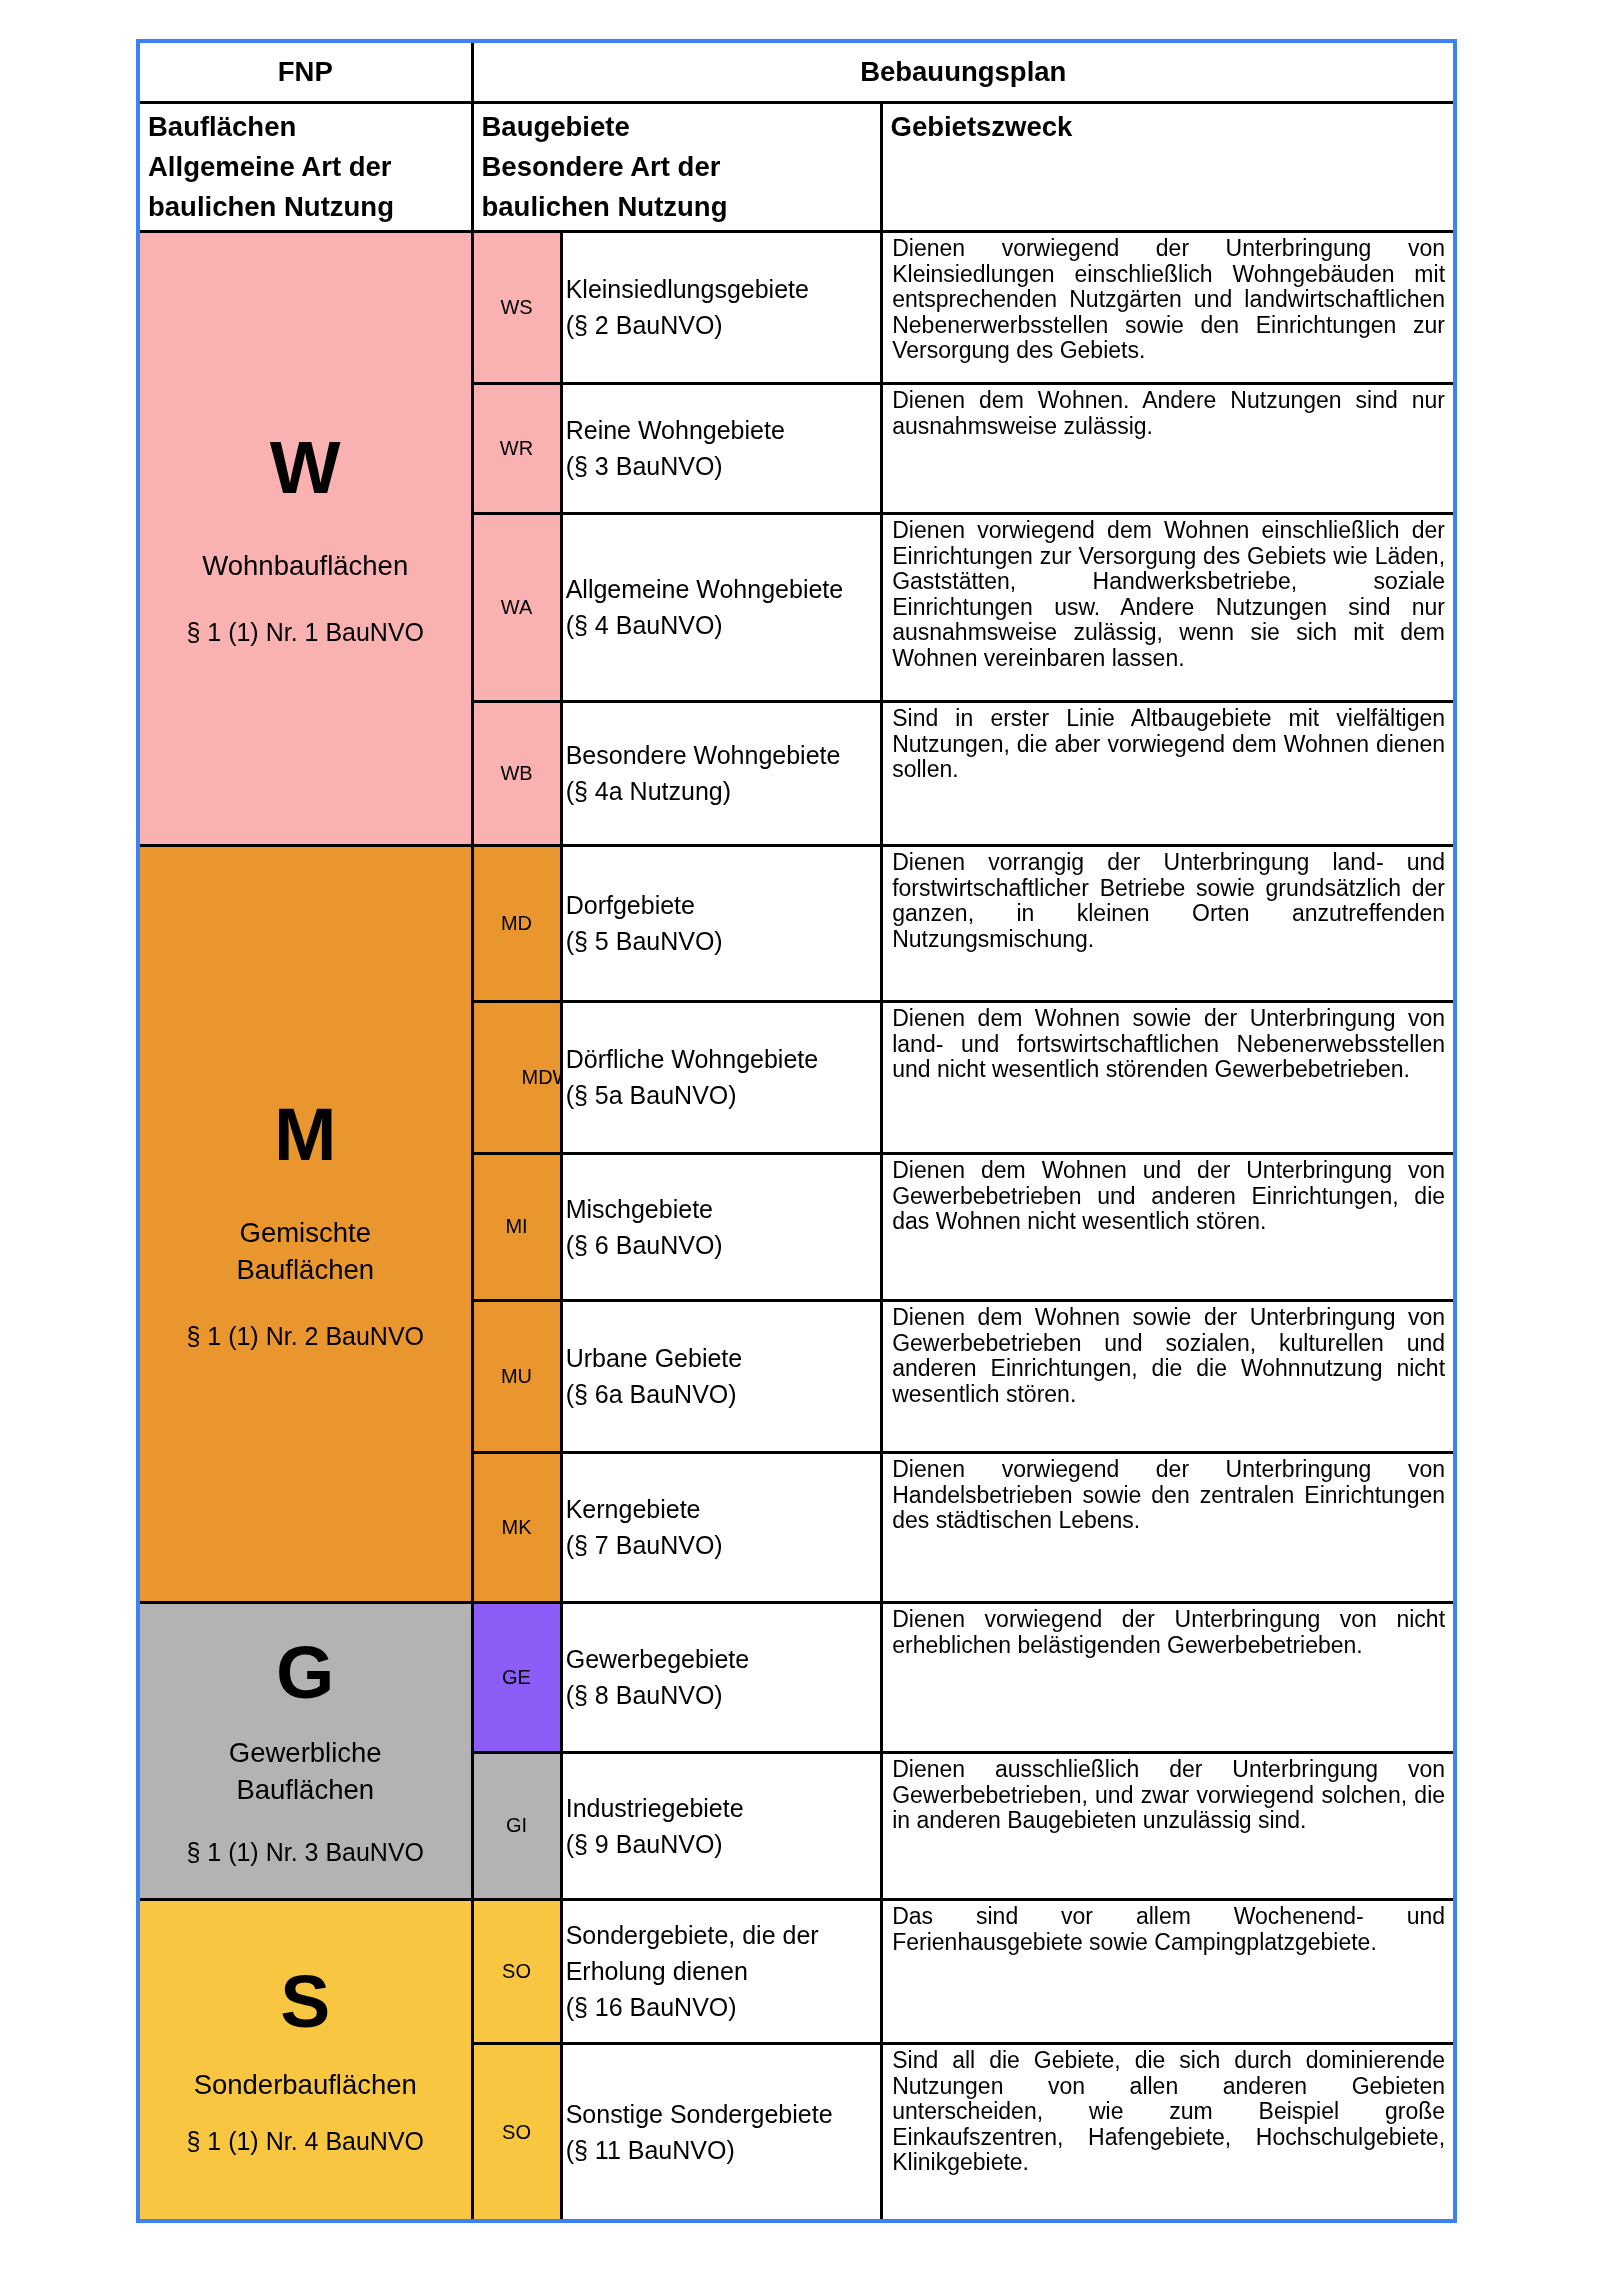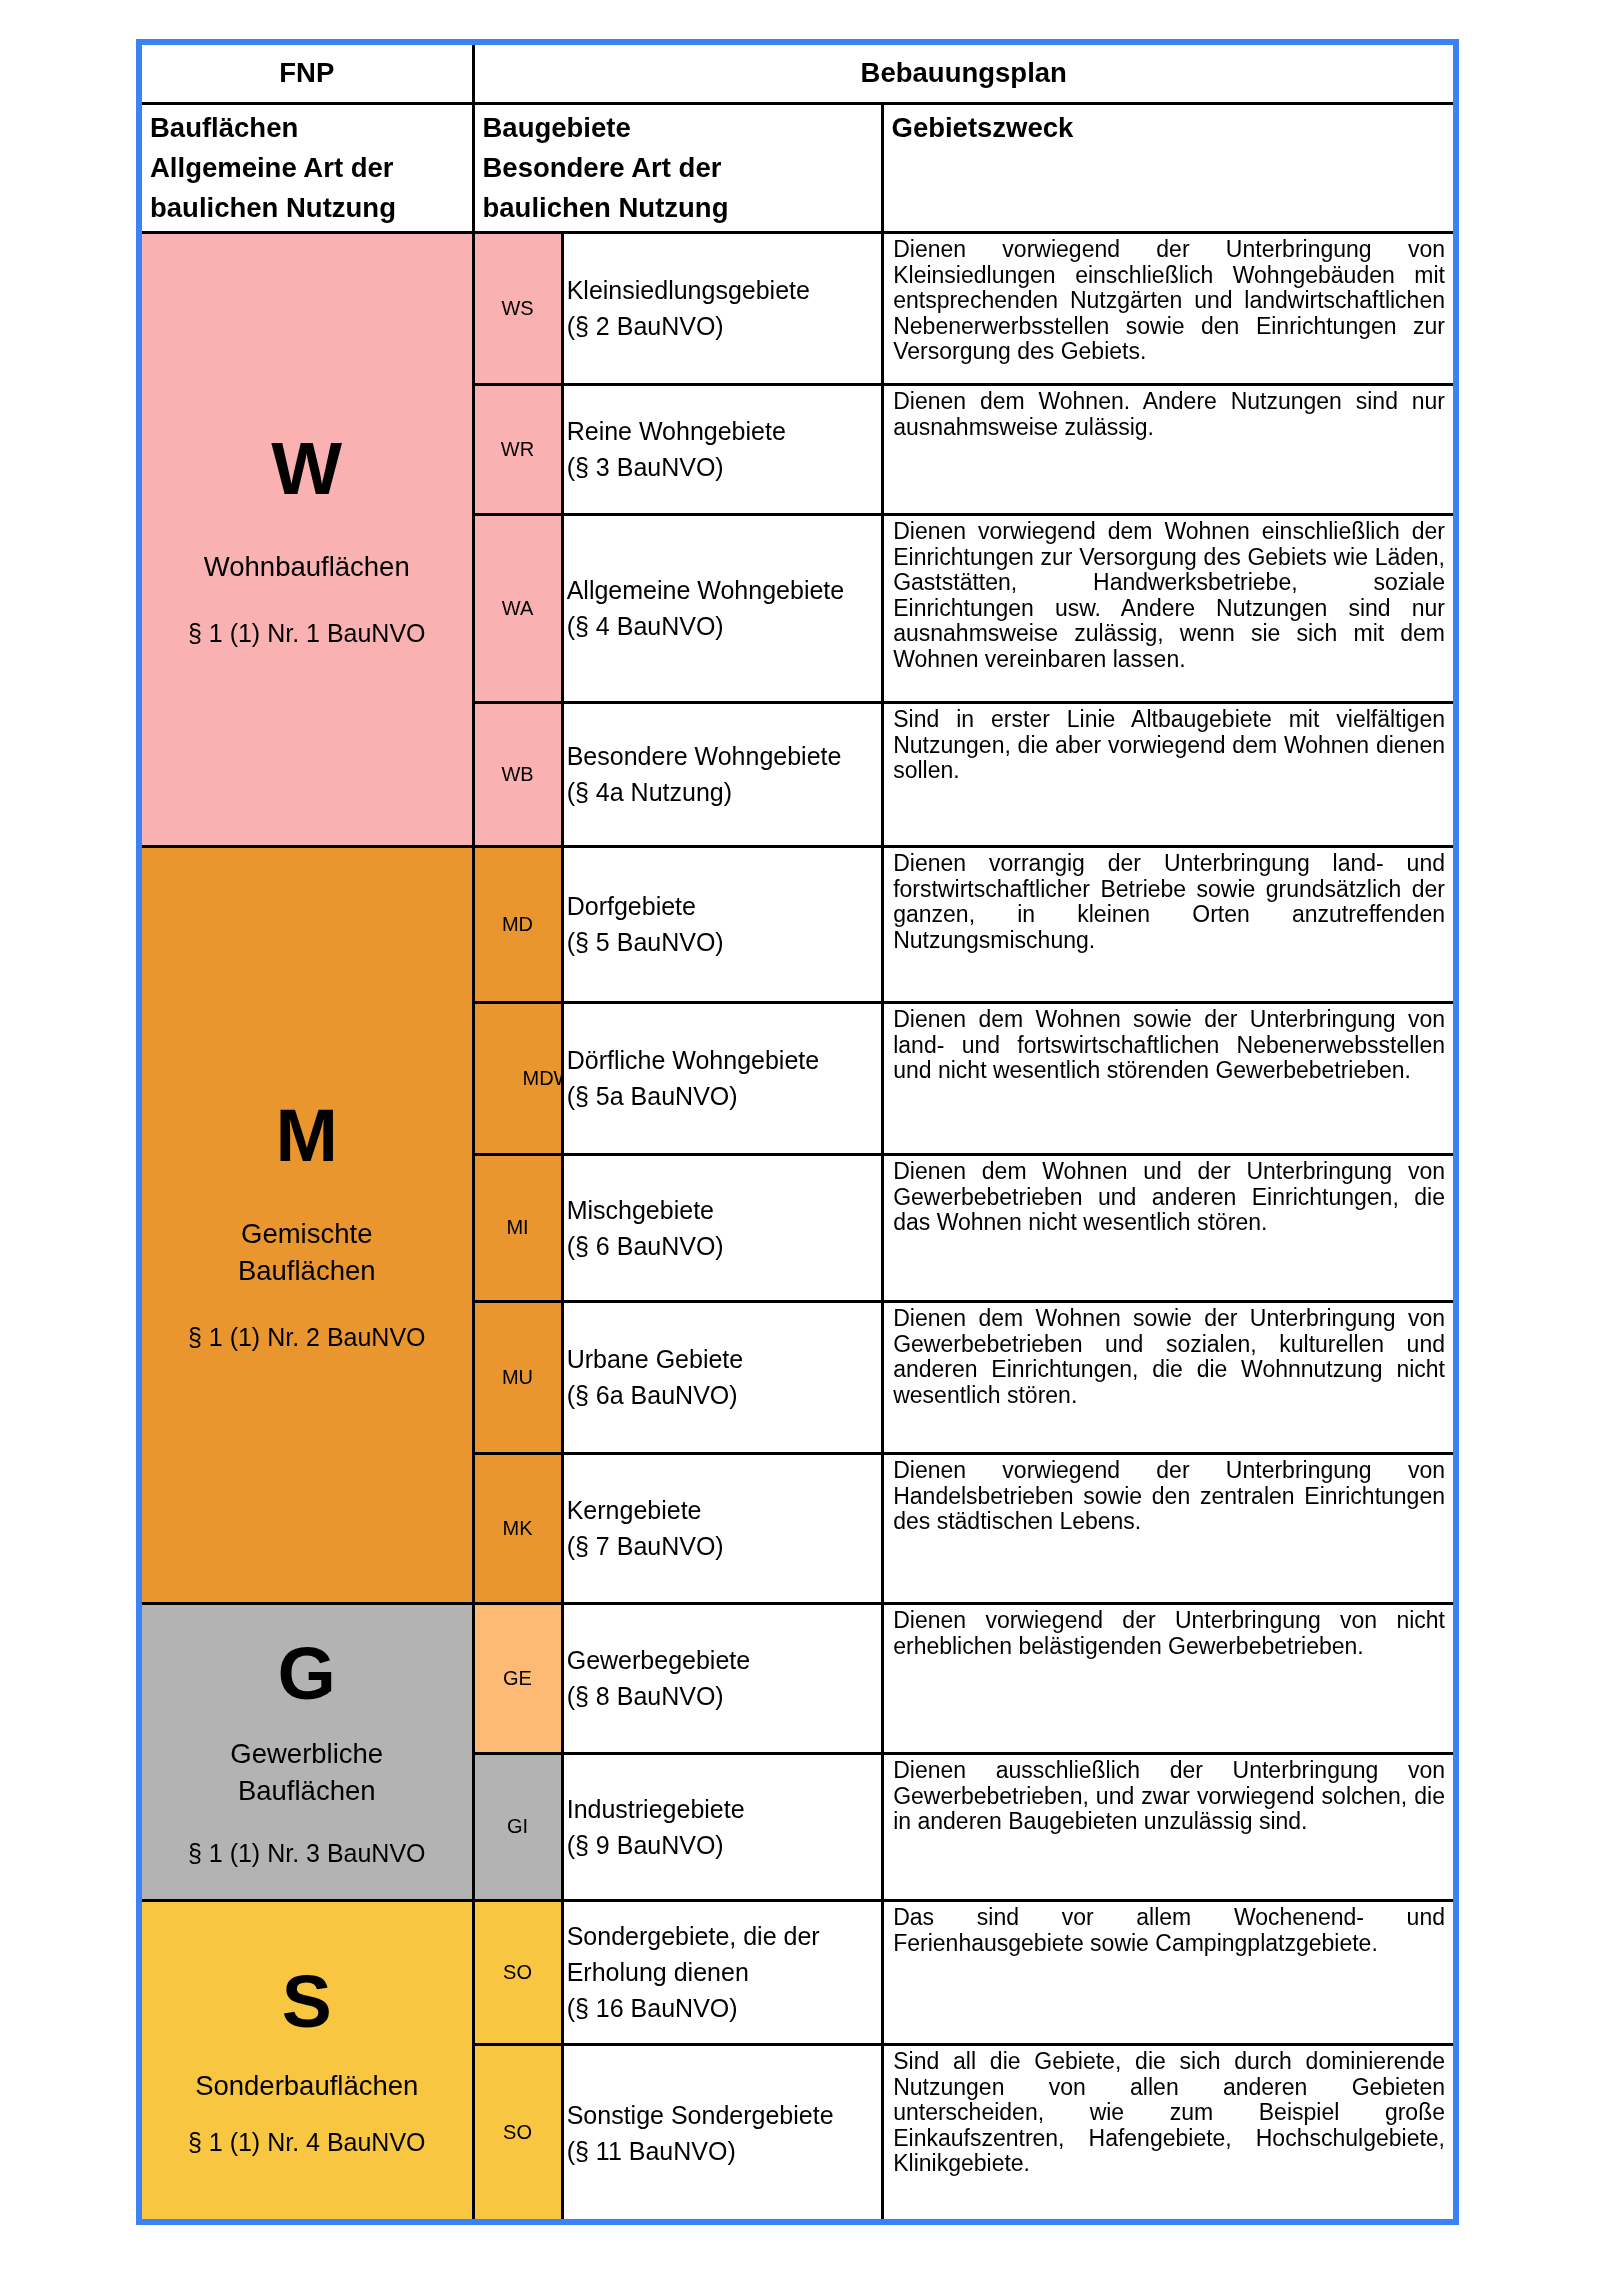--- a/index.html
+++ b/index.html
@@ -17,7 +17,7 @@
     border-collapse: collapse;
     table-layout: fixed;
     width: 1317px;
-    border: 6px solid #3b82f6;
+    border: 4px solid #3b82f6;
   }
   table.zoning td { border: 3.2px solid #000; overflow: hidden; }
 

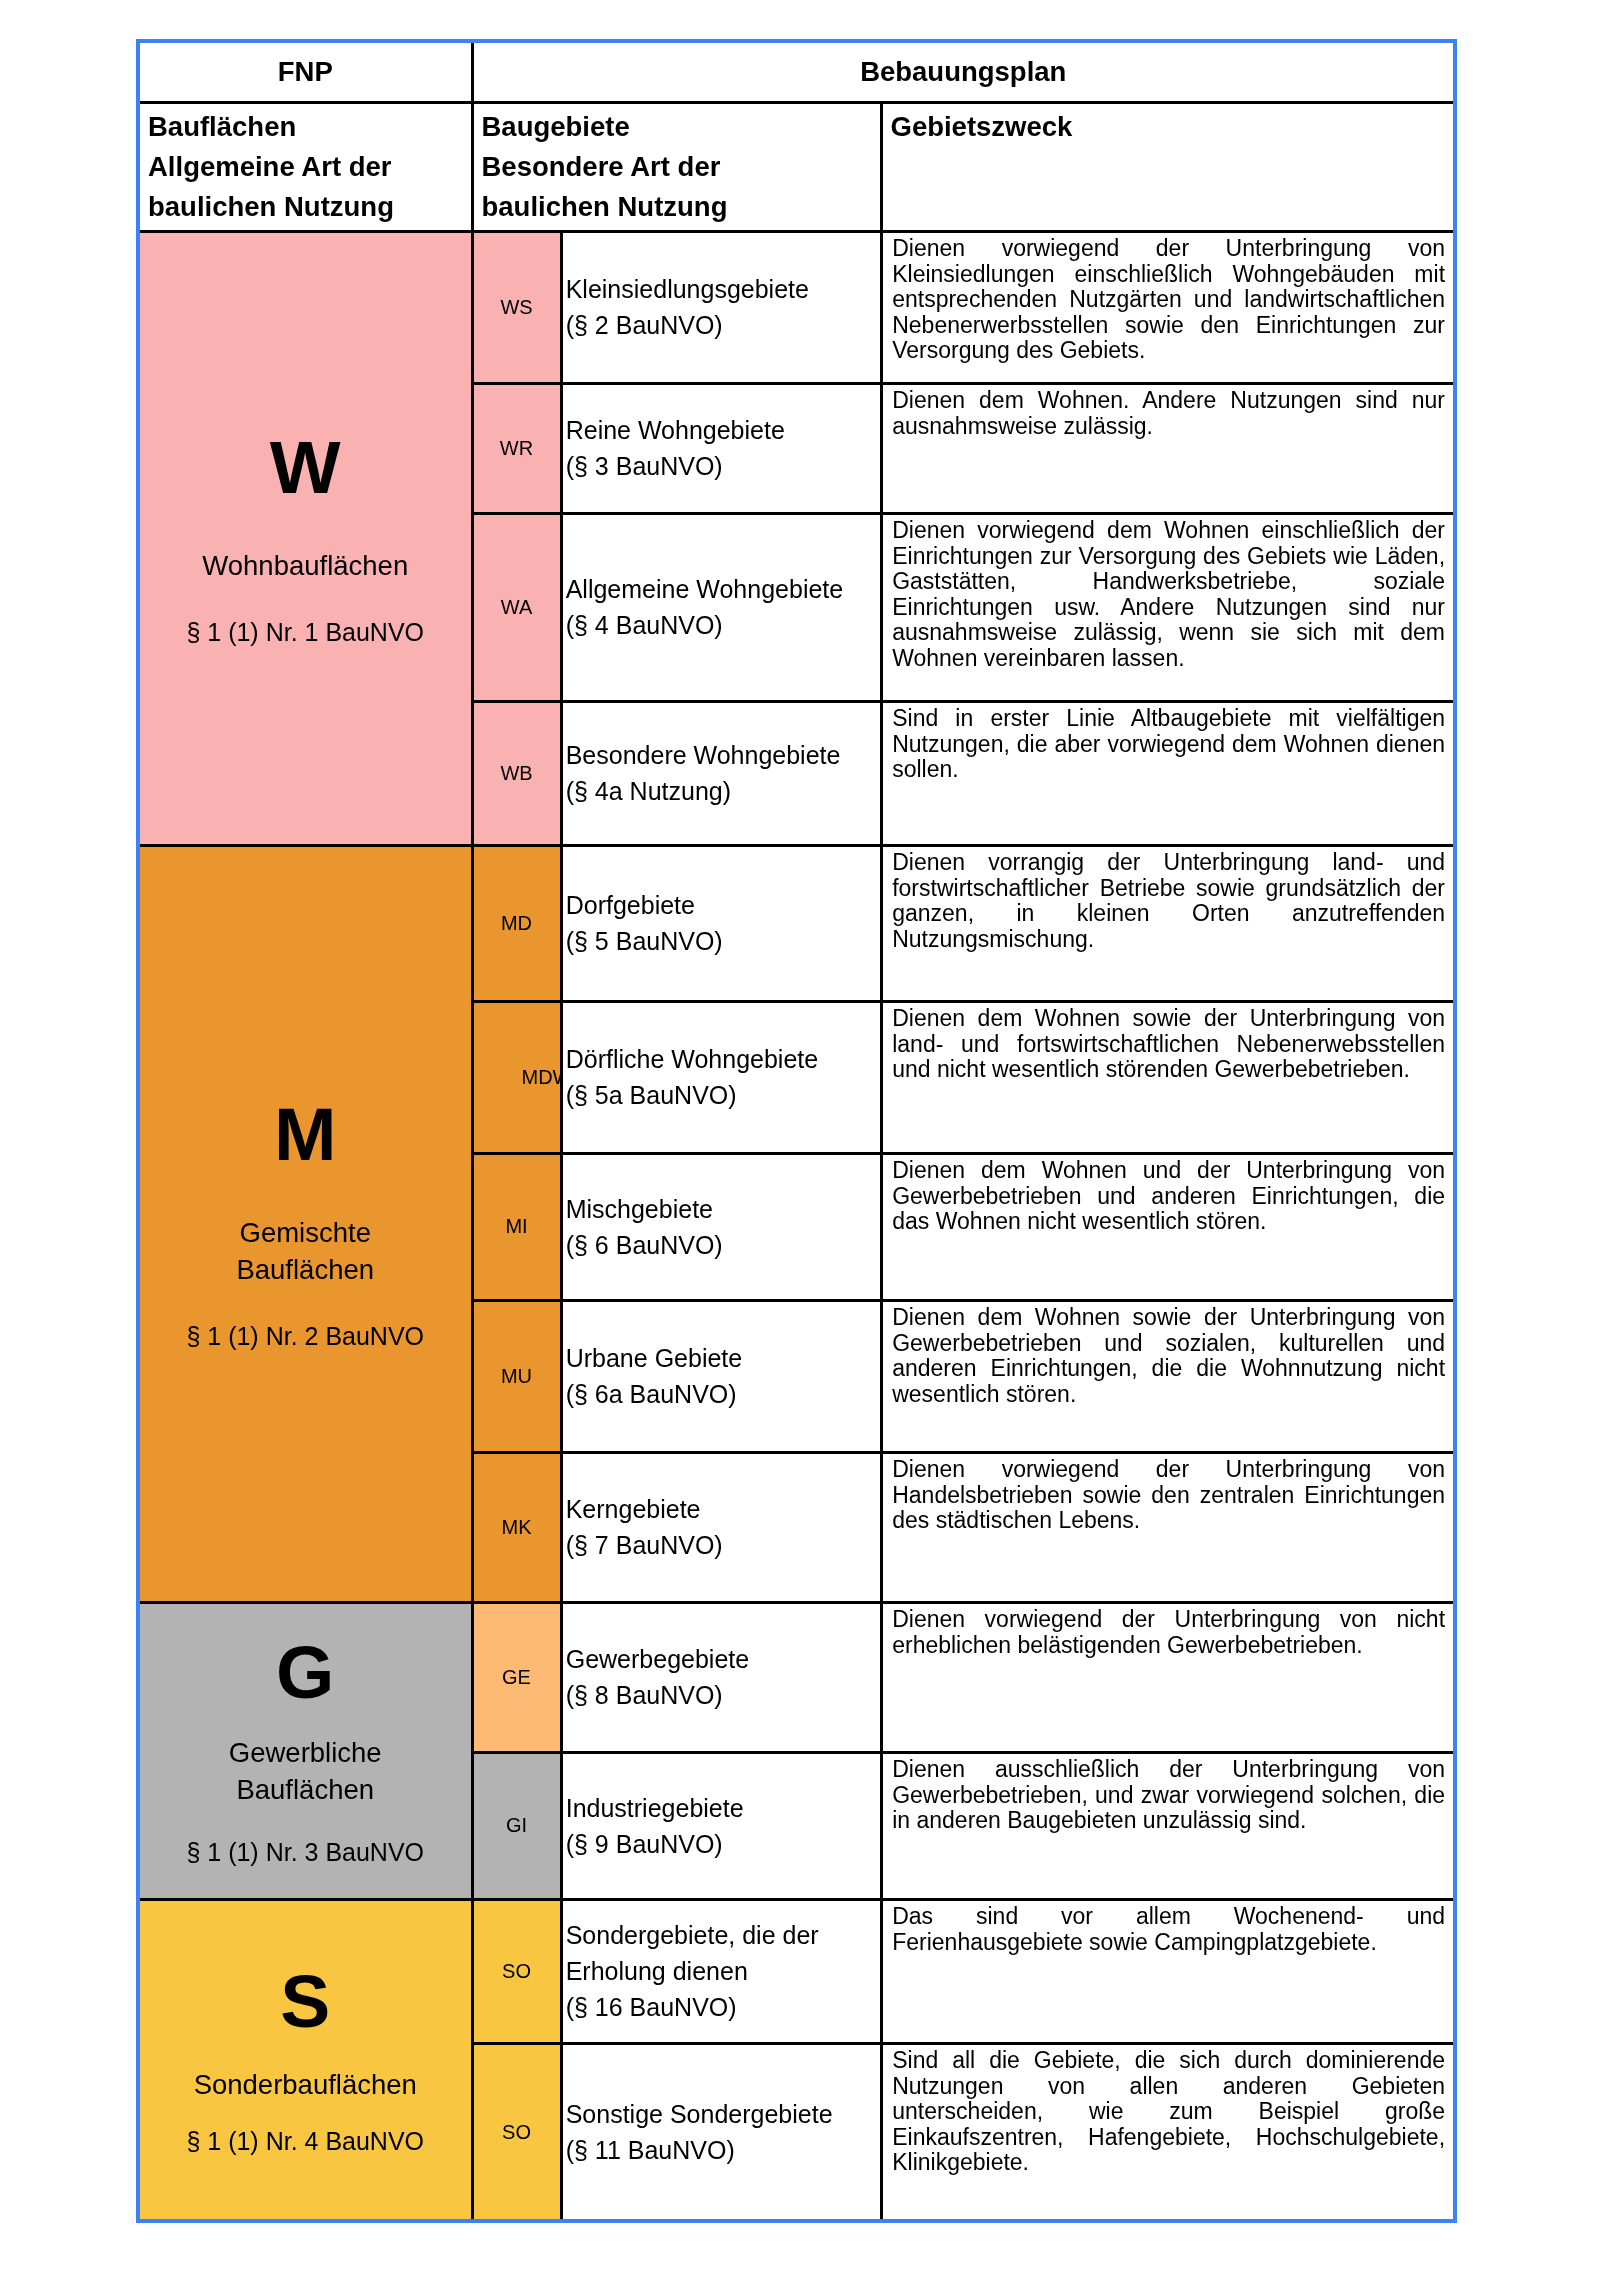--- a/index.html
+++ b/index.html
@@ -176,7 +176,7 @@
 Bauflächen</div>
         <div class="g-law" style="margin-top:30px">§ 1 (1) Nr. 3 BauNVO</div>
       </td>
-      <td class="code" style="background-color: #fdba74;">GE</td>
+      <td class="code" style="background-color: #8b5cf6;">GE</td>
       <td class="name">
         <div class="nm">Gewerbegebiete</div>
         <div class="nl">(§ 8 BauNVO)</div>

